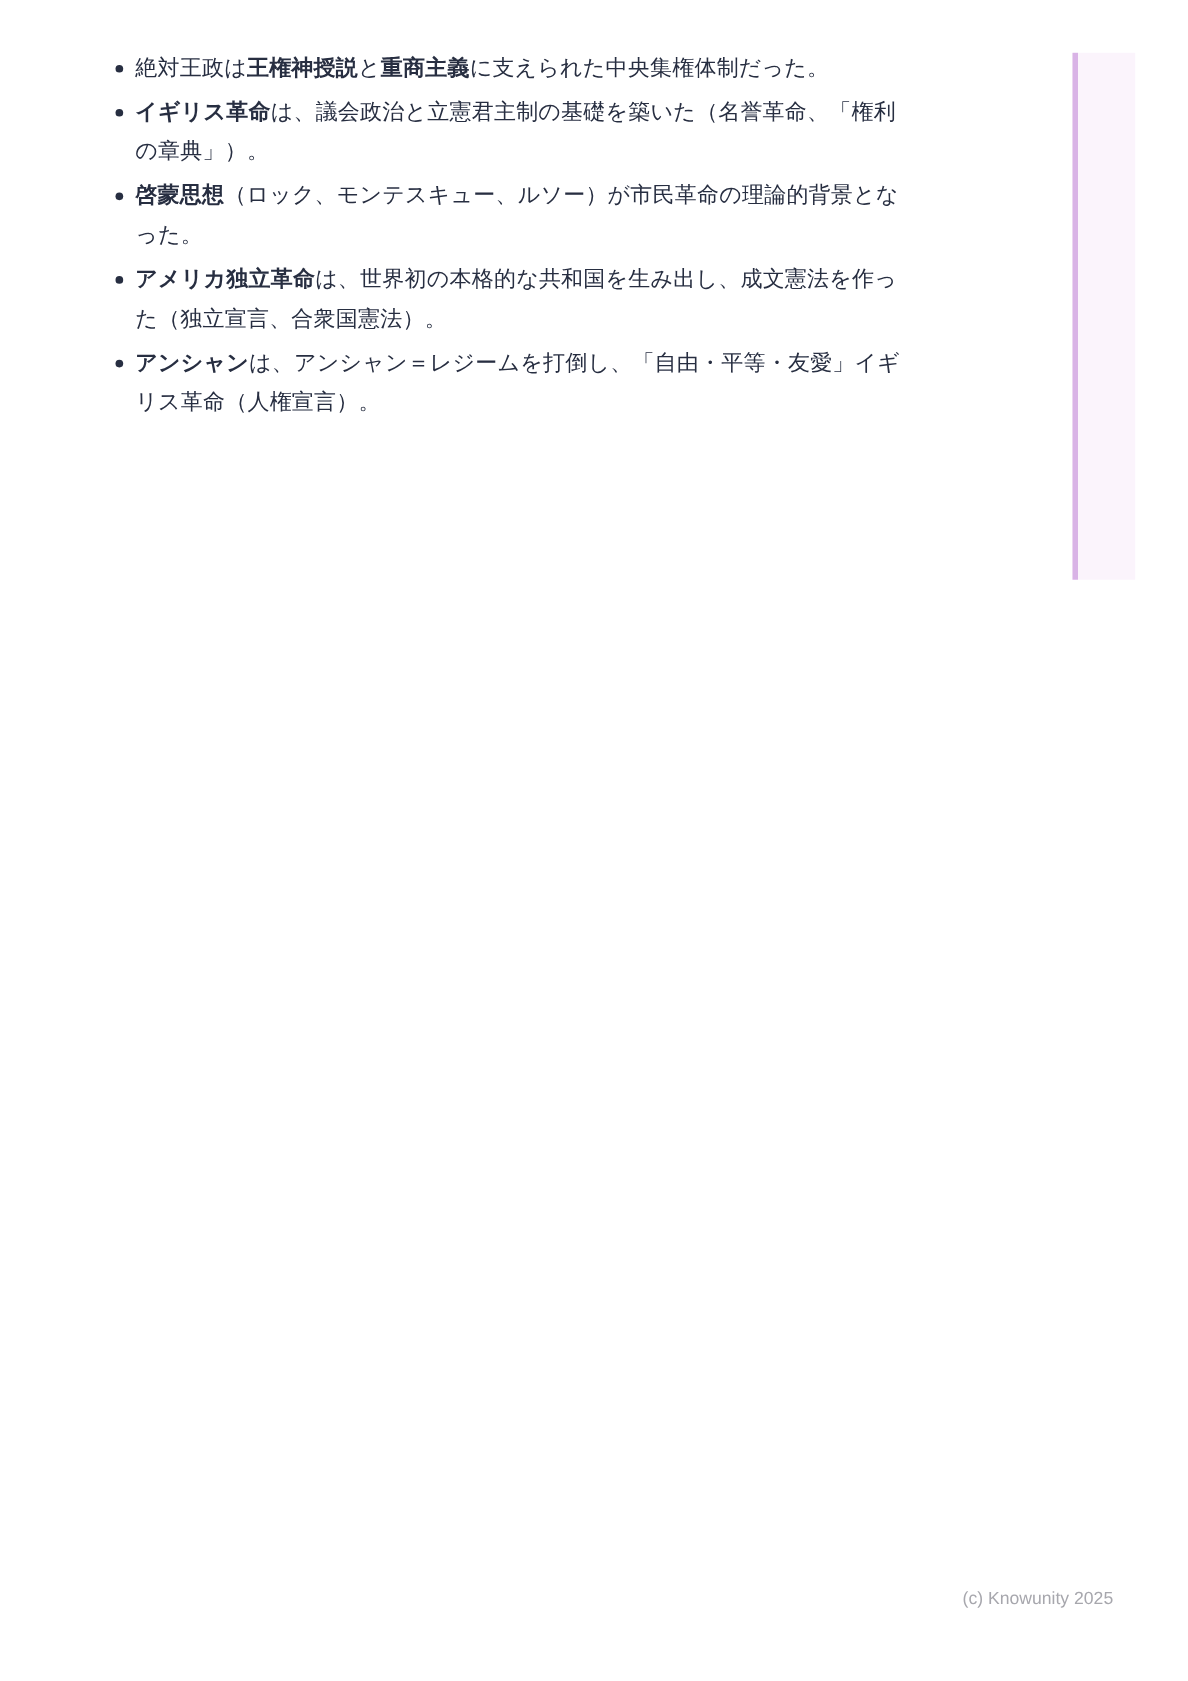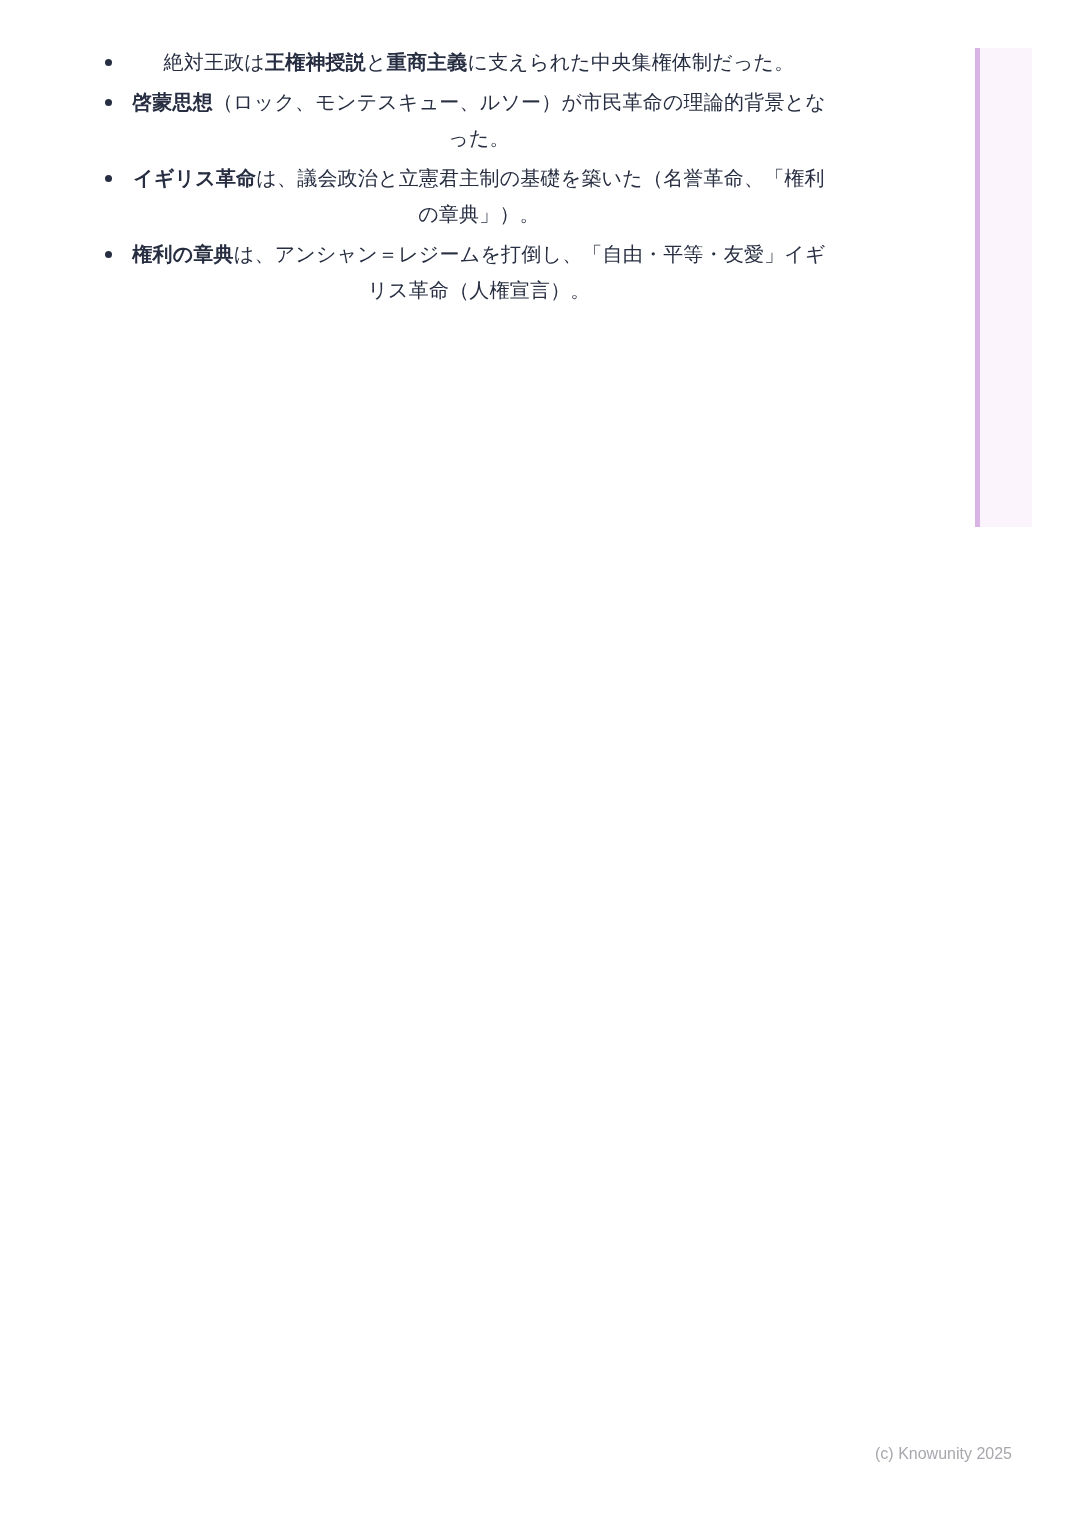--- a/index.html
+++ b/index.html
@@ -26,7 +26,6 @@
   }
   ul.bullet-list{
     list-style:none;
-    text-align:center;
   }
   ul.bullet-list li{
     position:relative;

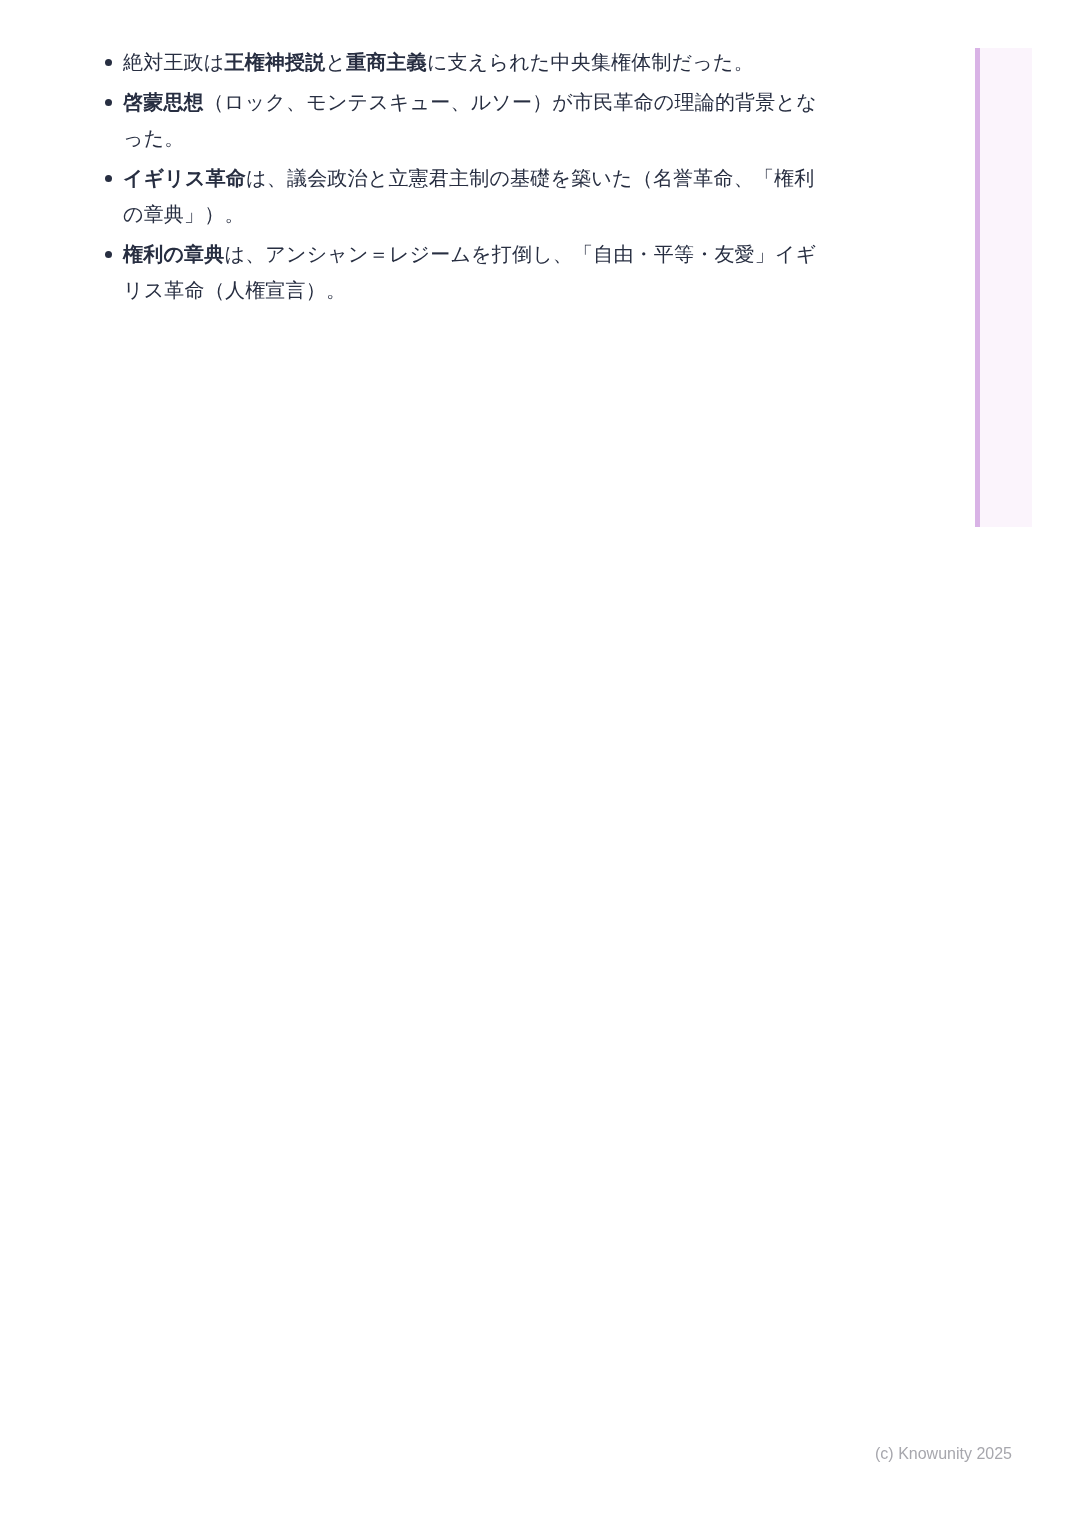--- a/index.html
+++ b/index.html
@@ -72,8 +72,8 @@
 <main class="content">
   <ul class="bullet-list">
       <li><span class="dot"></span><span>絶対王政は</span><span class="b">王権神授説</span><span>と</span><span class="b">重商主義</span><span>に支えられた中央集権体制だった。</span></li>
+      <li><span class="dot"></span><span class="b">イギリス革命</span><span>は、議会政治と立憲君主制の基礎を築いた（名誉革命、「権利の章典」）。</span></li>
       <li><span class="dot"></span><span class="b">啓蒙思想</span><span>（ロック、モンテスキュー、ルソー）が市民革命の理論的背景となった。</span></li>
-      <li><span class="dot"></span><span class="b">イギリス革命</span><span>は、議会政治と立憲君主制の基礎を築いた（名誉革命、「権利の章典」）。</span></li>
       <li><span class="dot"></span><span class="b">権利の章典</span><span>は、アンシャン＝レジームを打倒し、「自由・平等・友愛」イギリス革命（人権宣言）。</span></li>
     </ul>
 </main>

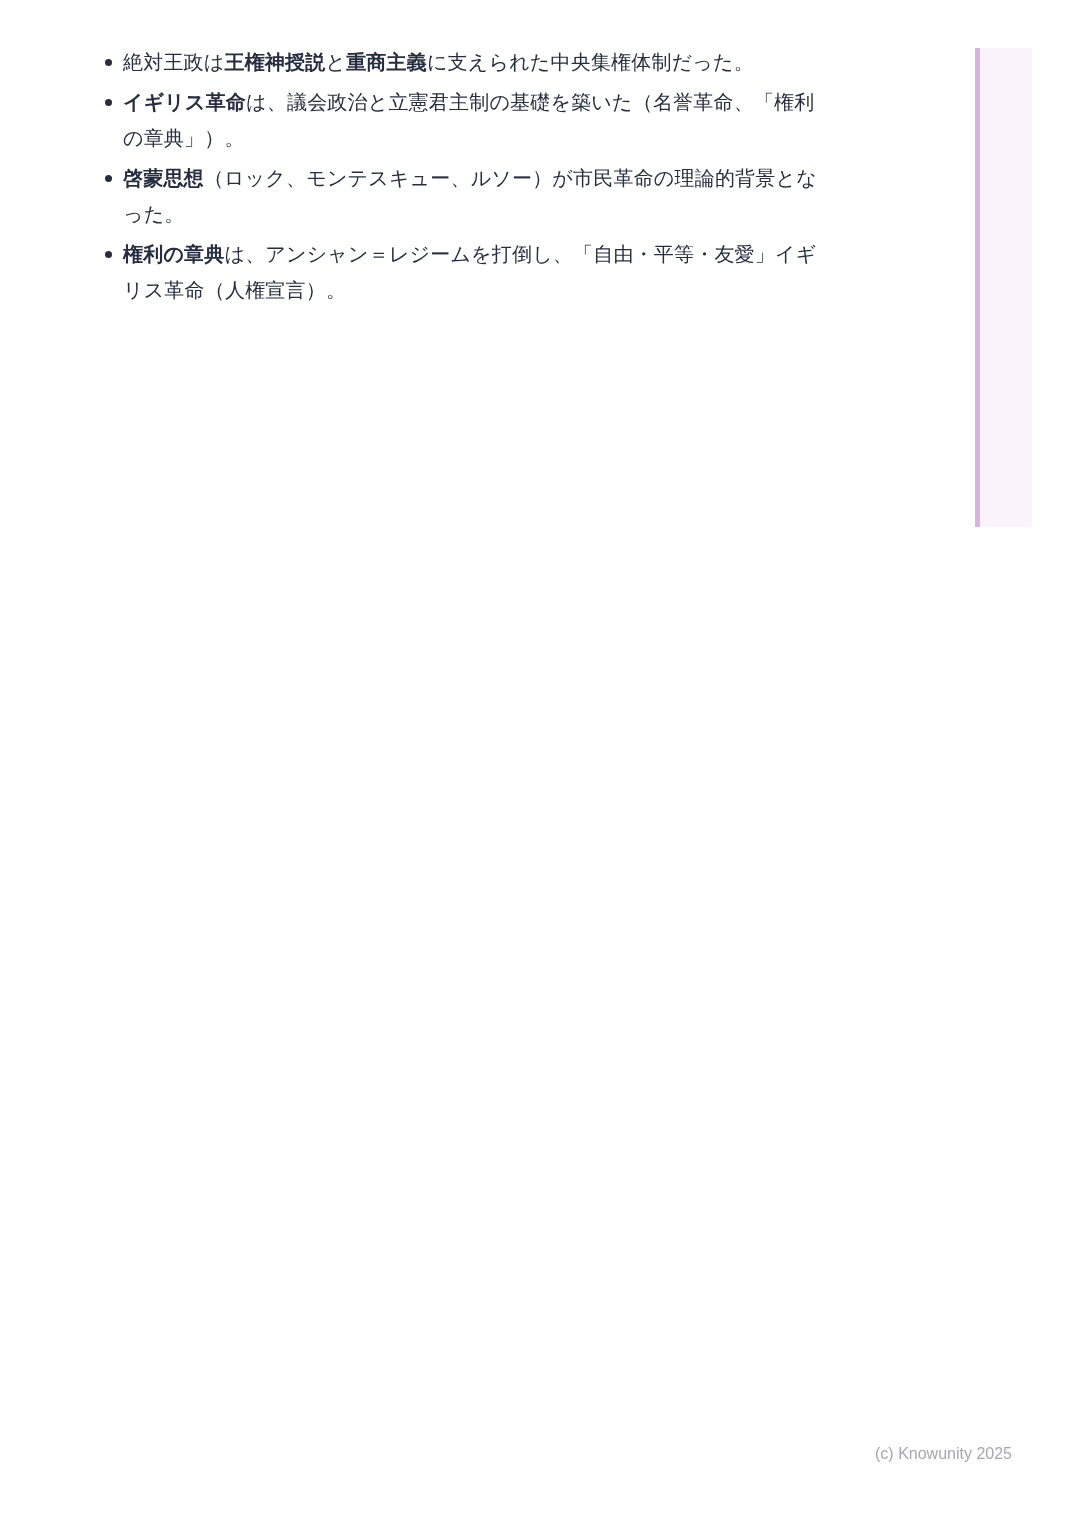--- a/index.html
+++ b/index.html
@@ -74,6 +74,7 @@
       <li><span class="dot"></span><span>絶対王政は</span><span class="b">王権神授説</span><span>と</span><span class="b">重商主義</span><span>に支えられた中央集権体制だった。</span></li>
       <li><span class="dot"></span><span class="b">イギリス革命</span><span>は、議会政治と立憲君主制の基礎を築いた（名誉革命、「権利の章典」）。</span></li>
       <li><span class="dot"></span><span class="b">啓蒙思想</span><span>（ロック、モンテスキュー、ルソー）が市民革命の理論的背景となった。</span></li>
+      <li><span class="dot"></span><span class="b">アメリカ独立革命</span><span>は、世界初の本格的な共和国を生み出し、成文憲法を作った（独立宣言、合衆国憲法）。</span></li>
       <li><span class="dot"></span><span class="b">権利の章典</span><span>は、アンシャン＝レジームを打倒し、「自由・平等・友愛」イギリス革命（人権宣言）。</span></li>
     </ul>
 </main>

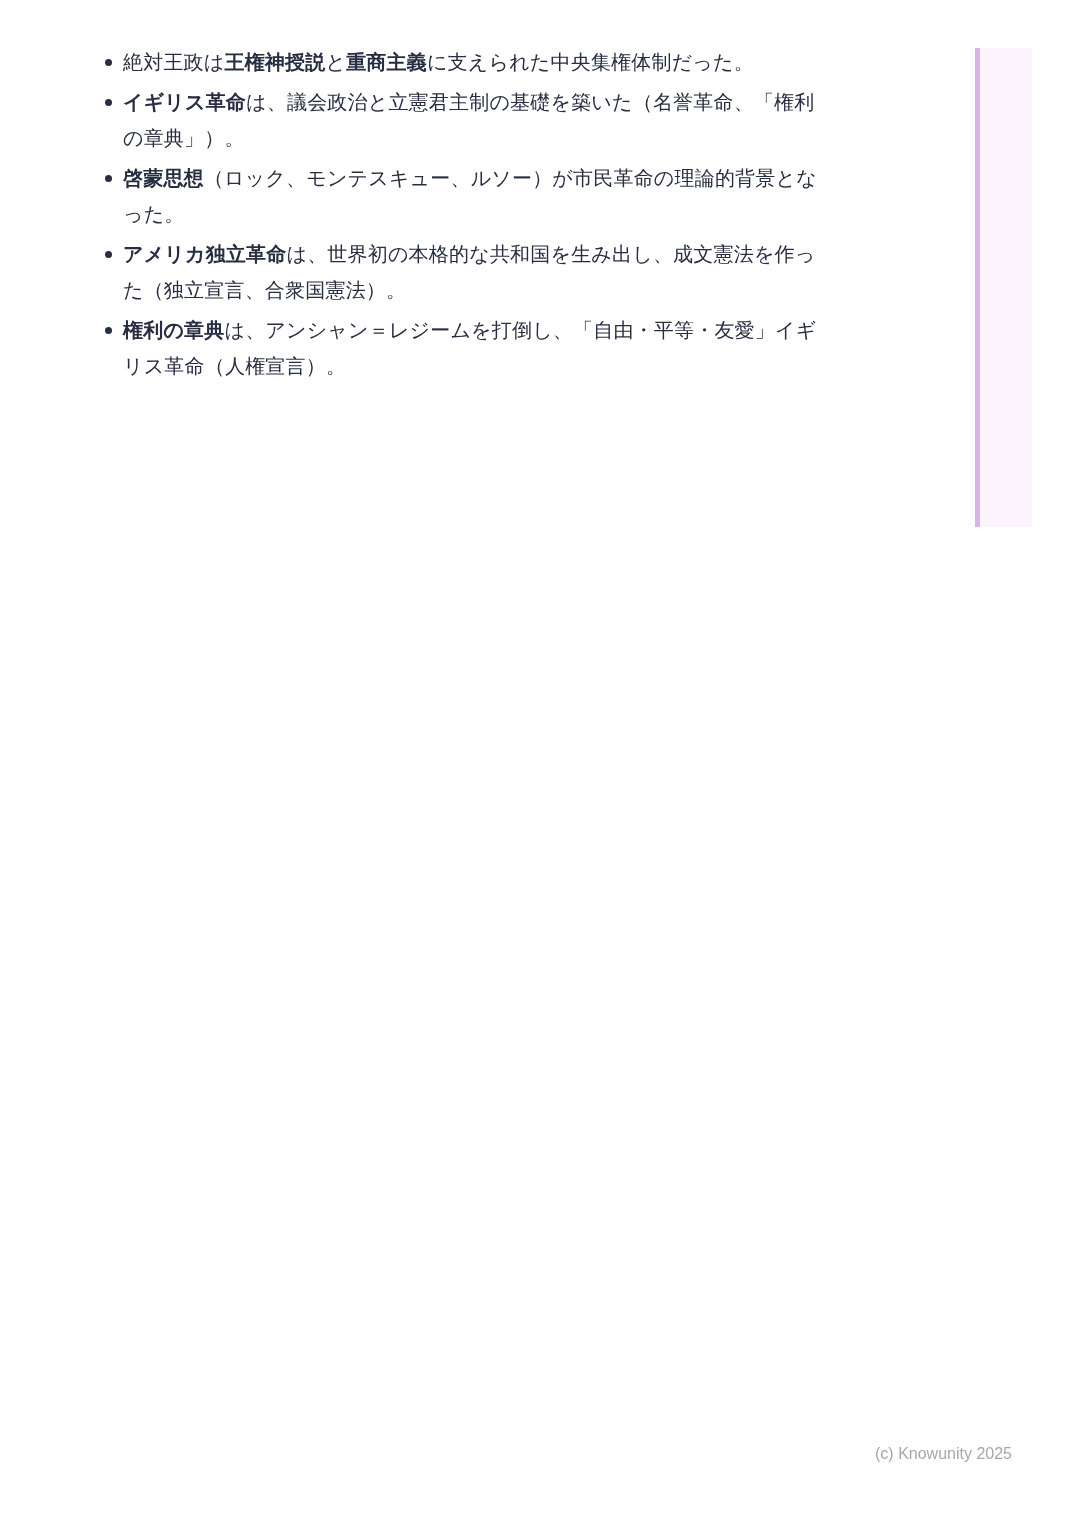--- a/index.html
+++ b/index.html
@@ -75,7 +75,7 @@
       <li><span class="dot"></span><span class="b">イギリス革命</span><span>は、議会政治と立憲君主制の基礎を築いた（名誉革命、「権利の章典」）。</span></li>
       <li><span class="dot"></span><span class="b">啓蒙思想</span><span>（ロック、モンテスキュー、ルソー）が市民革命の理論的背景となった。</span></li>
       <li><span class="dot"></span><span class="b">アメリカ独立革命</span><span>は、世界初の本格的な共和国を生み出し、成文憲法を作った（独立宣言、合衆国憲法）。</span></li>
-      <li><span class="dot"></span><span class="b">権利の章典</span><span>は、アンシャン＝レジームを打倒し、「自由・平等・友愛」イギリス革命（人権宣言）。</span></li>
+      <li><span class="dot"></span><span class="b">アンシャン</span><span>は、アンシャン＝レジームを打倒し、「自由・平等・友愛」イギリス革命（人権宣言）。</span></li>
     </ul>
 </main>
 

